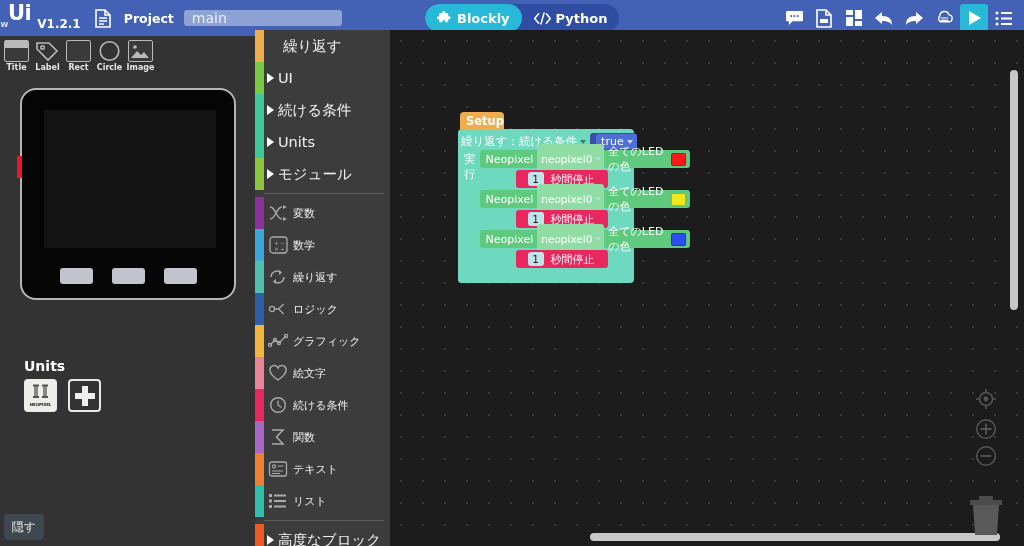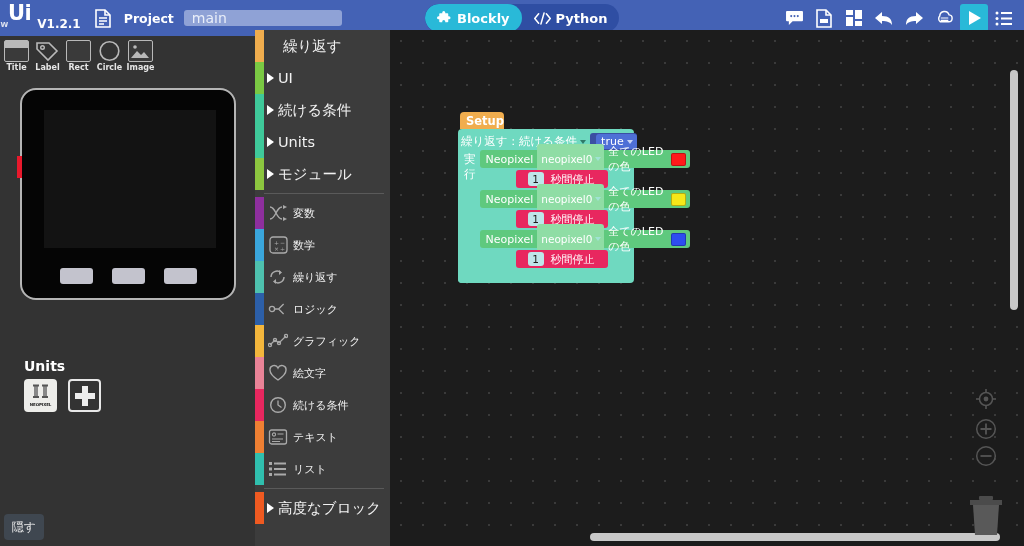--- a/index.html
+++ b/index.html
@@ -483,6 +483,15 @@
       <div class="tb-label">続ける条件</div>
     </div>
 
+    <div class="tb-row nested">
+      <div class="tb-strip" style="background:#a767c4"></div>
+      <div class="tb-icon">
+        <svg width="20" height="18" viewBox="0 0 20 18">
+            <path d="M4 2h11L8.5 9 15 16H4" stroke="#aaa" stroke-width="1.5" fill="none"></path>
+          </svg>
+      </div>
+      <div class="tb-label">関数</div>
+    </div>
 
     <div class="tb-row nested">
       <div class="tb-strip" style="background:#ef8033"></div>

